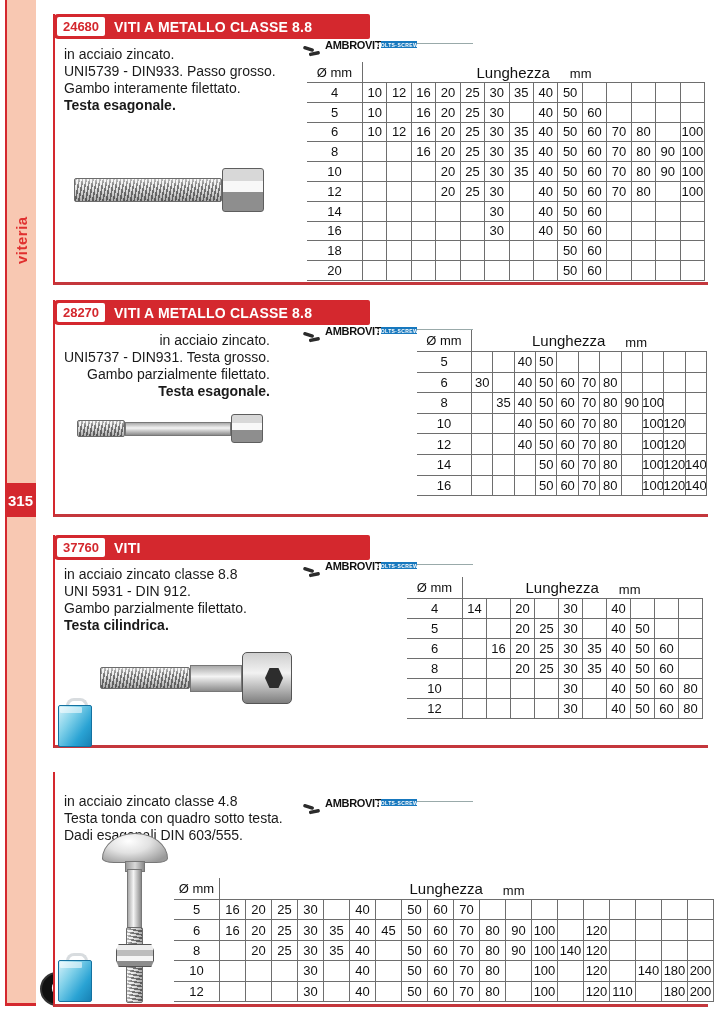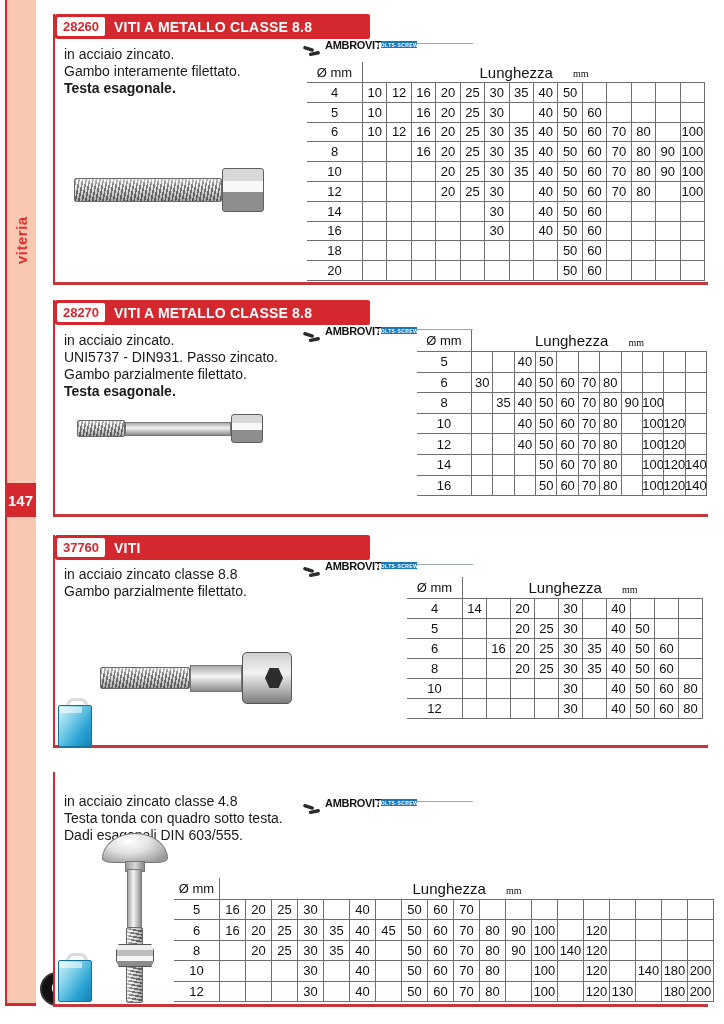--- a/index.html
+++ b/index.html
@@ -99,7 +99,7 @@
 
   <section class="card" style="top:14px;height:268px;">
     <div class="titlebar">
-      <div class="codebox">28260</div>
+      <div class="codebox">24680</div>
       <div class="cardtitle">VITI A METALLO CLASSE 8.8</div>
     </div>
     <div class="desc" style="top:32px;">

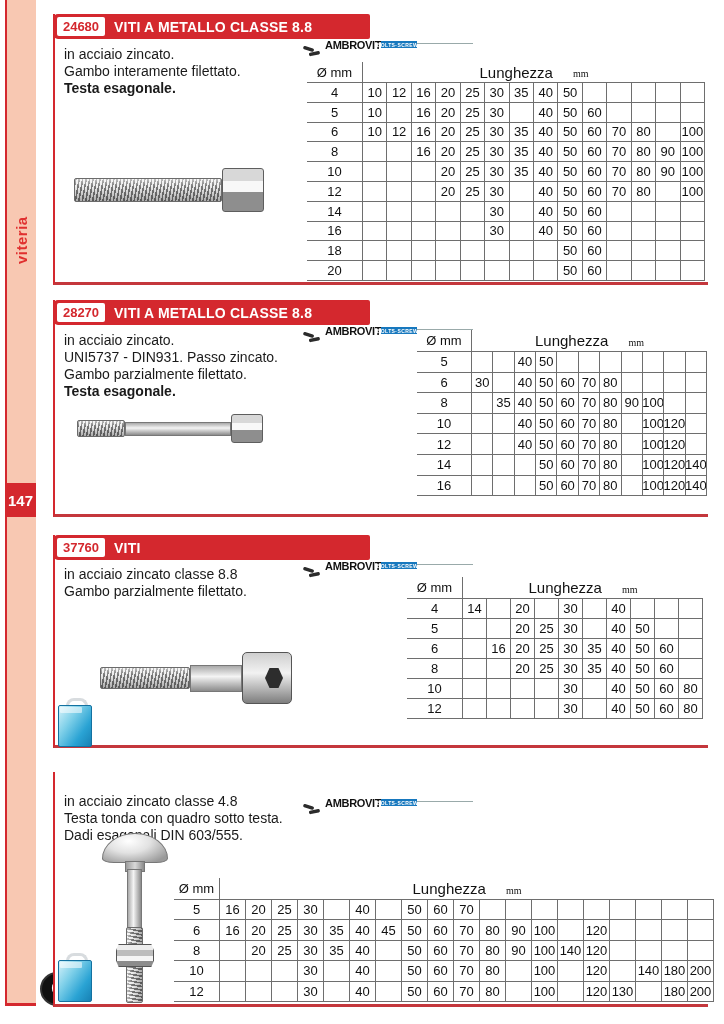--- a/index.html
+++ b/index.html
@@ -104,6 +104,7 @@
     </div>
     <div class="desc" style="top:32px;">
       <div class="dl">in acciaio zincato.</div>
+      <div class="dl">UNI5739 - DIN933. Passo grosso.</div>
       <div class="dl">Gambo interamente filettato.</div>
       <div class="dlb">Testa esagonale.</div>
     </div>

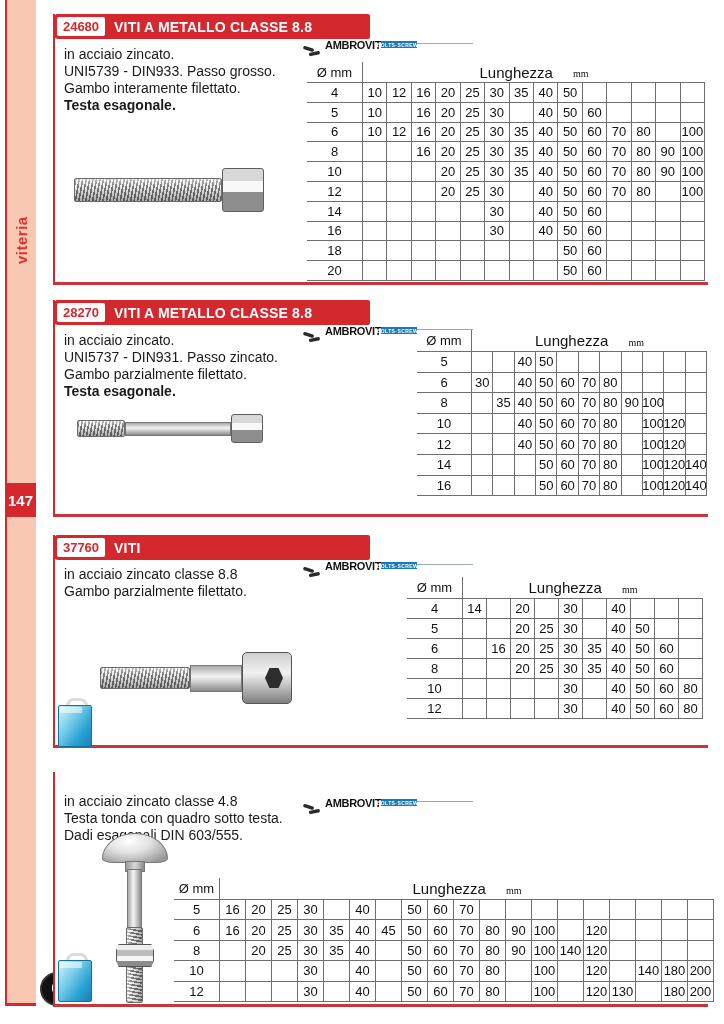--- a/index.html
+++ b/index.html
@@ -48,7 +48,7 @@
   .dc,.vc,.dch{border-right:1px solid #6e6e6e;}
   .lh{gap:20px;}
   .lhw{font-size:15px;}
-  .lhu{font-size:10px;padding-top:3px;font-family:Liberation Serif, serif;}
+  .lhu{font-size:13px;padding-top:3px;}
 
   
   .photo{position:absolute;display:flex;align-items:center;}

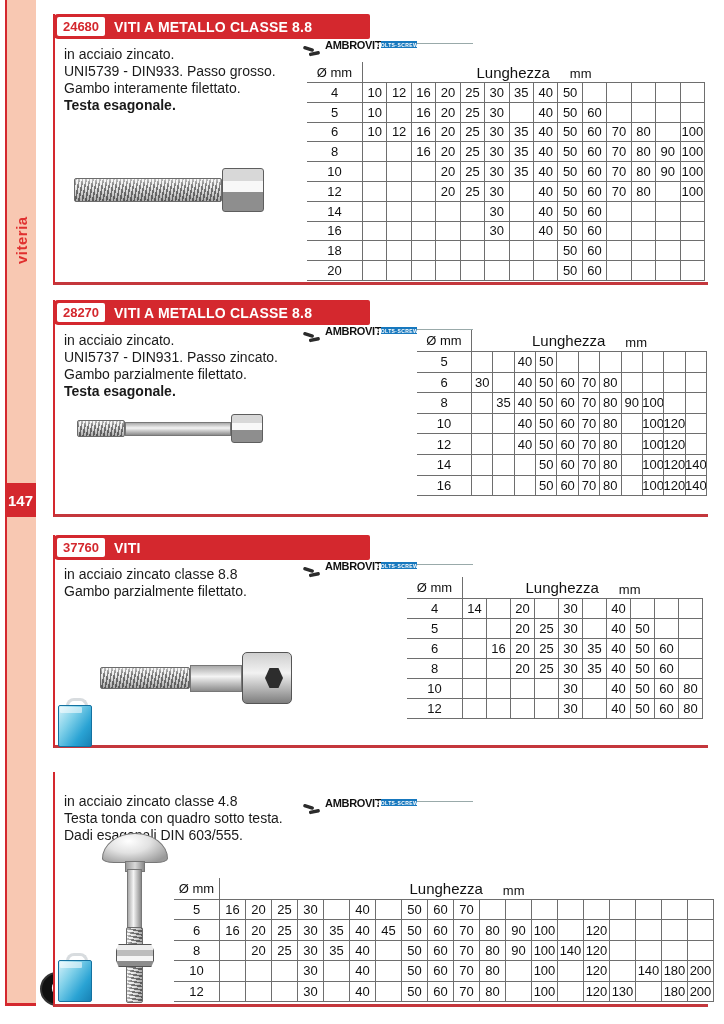--- a/index.html
+++ b/index.html
@@ -282,7 +282,7 @@
       </div>
   </section>
 
-  <section class="card" style="top:300px;height:214px;">
+  <section class="card" style="top:300px;height:214px;text-align:right;">
     <div class="titlebar">
       <div class="codebox">28270</div>
       <div class="cardtitle">VITI A METALLO CLASSE 8.8</div>

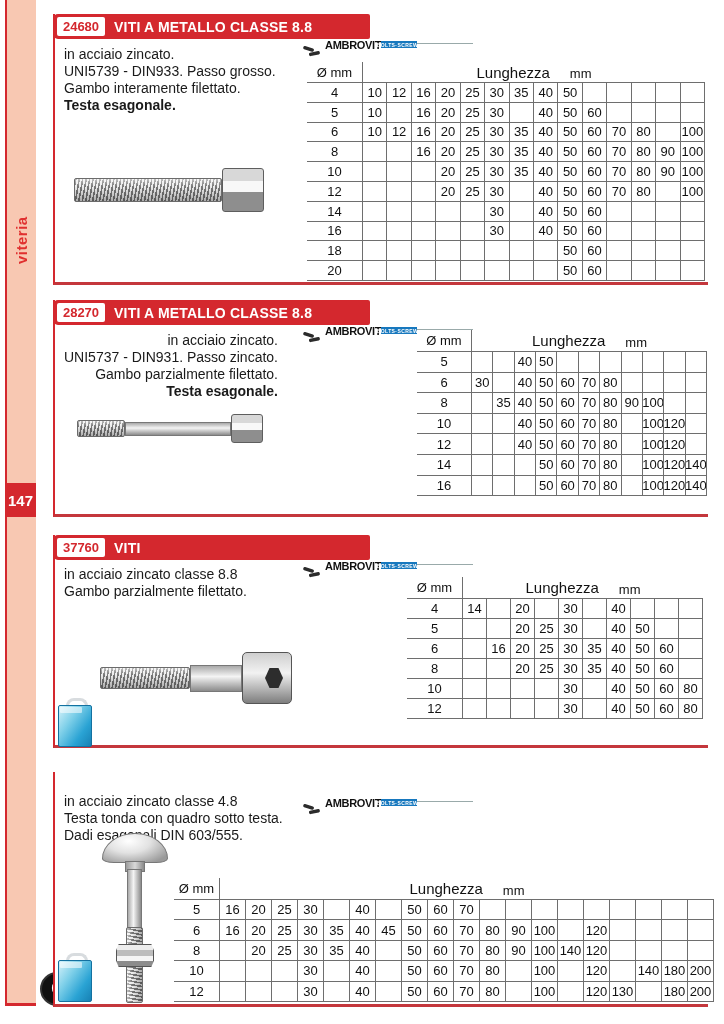--- a/index.html
+++ b/index.html
@@ -289,7 +289,7 @@
     </div>
     <div class="desc" style="top:32px;">
       <div class="dl">in acciaio zincato.</div>
-      <div class="dl">UNI5737 - DIN931. Passo zincato.</div>
+      <div class="dl">UNI5737 - DIN931. Testa grosso.</div>
       <div class="dl">Gambo parzialmente filettato.</div>
       <div class="dlb">Testa esagonale.</div>
     </div>

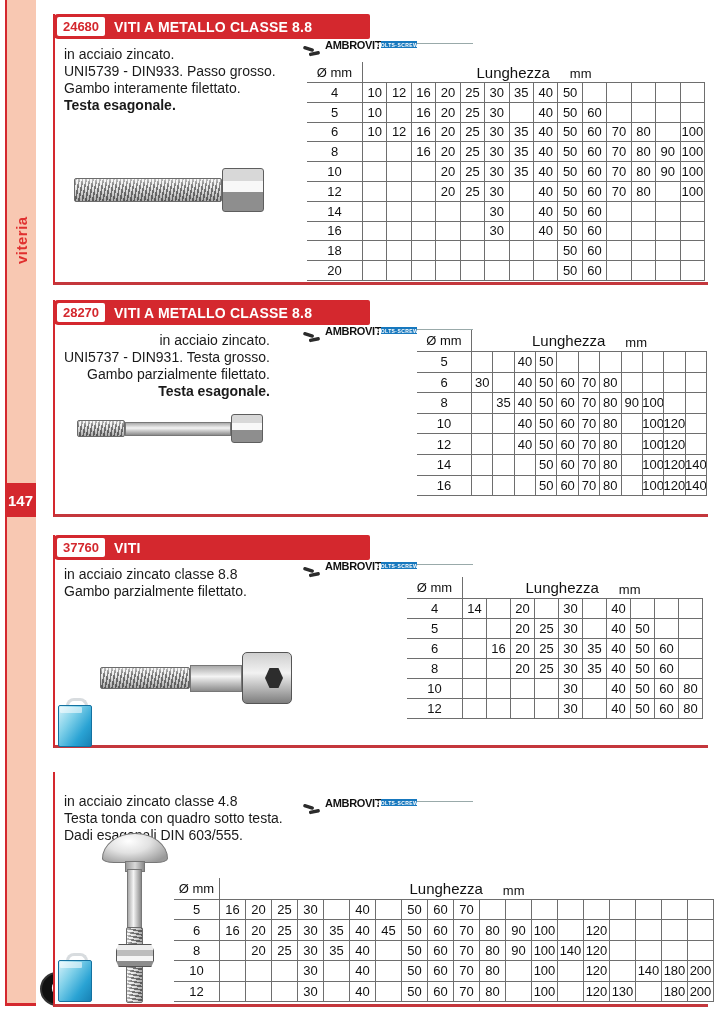--- a/index.html
+++ b/index.html
@@ -92,7 +92,7 @@
   <div class="side-band"></div>
   <div class="side-bottom"></div>
   <div class="side-label">viteria</div>
-  <div class="page-badge">147</div>
+  <div class="page-badge">315</div>
   <div class="footer-logo">
       <span>C</span>
     </div>

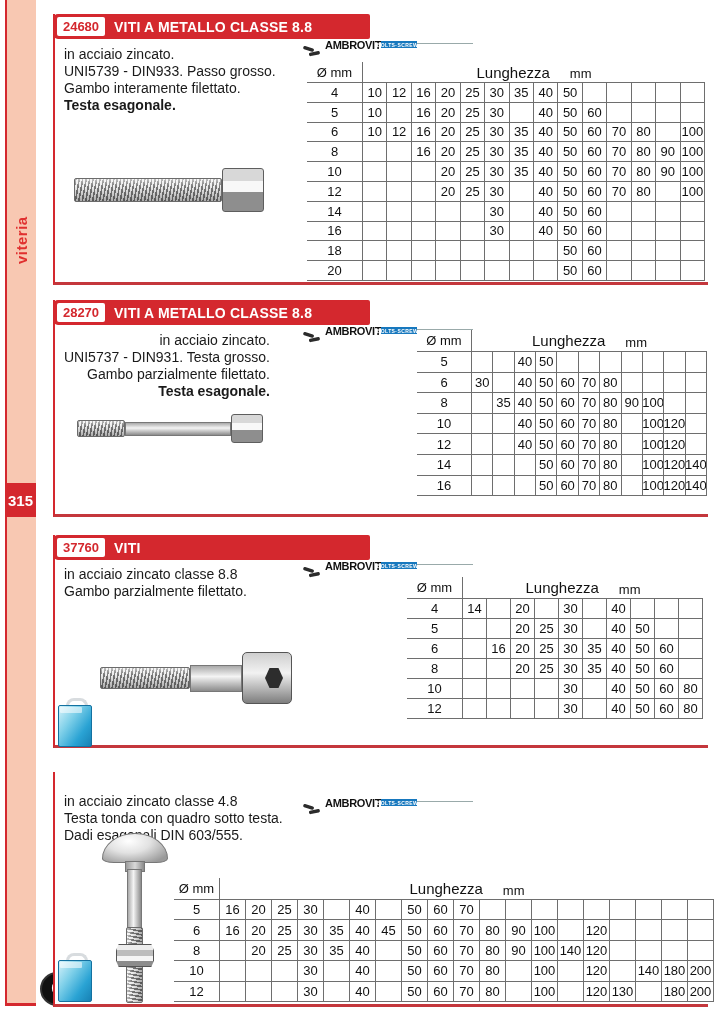--- a/index.html
+++ b/index.html
@@ -409,6 +409,7 @@
     </div>
     <div class="desc" style="top:31px;">
       <div class="dl">in acciaio zincato classe 8.8</div>
+      <div class="dl">UNI 5931 - DIN 912.</div>
       <div class="dl">Gambo parzialmente filettato.</div>
     </div>
     <div class="brand" style="left:247px;top:26px;">

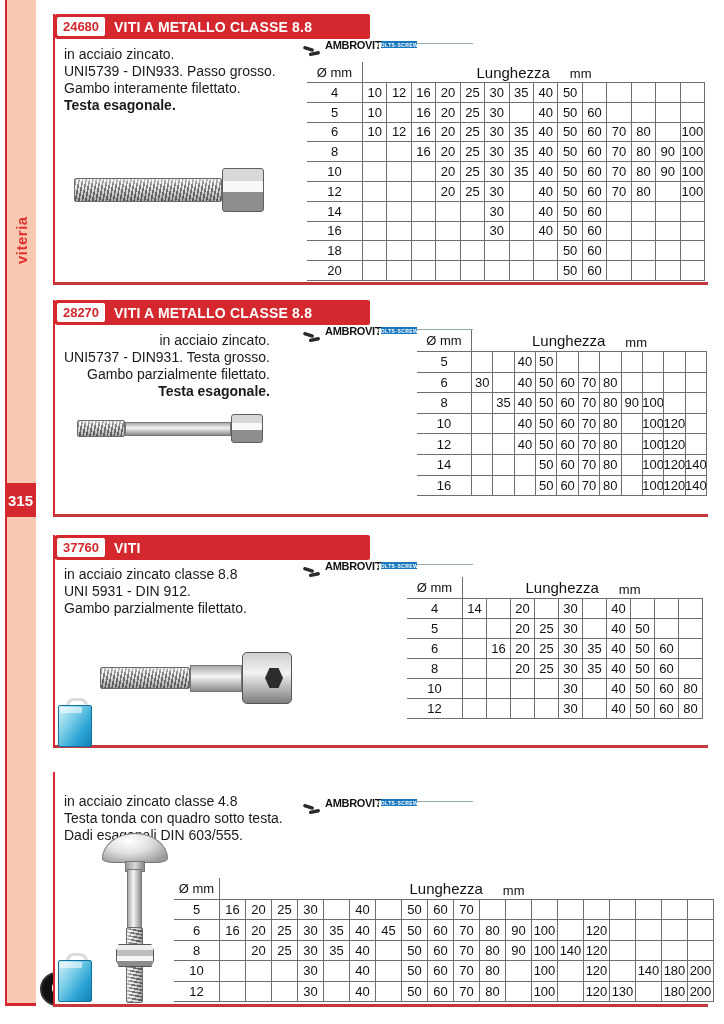--- a/index.html
+++ b/index.html
@@ -411,6 +411,7 @@
       <div class="dl">in acciaio zincato classe 8.8</div>
       <div class="dl">UNI 5931 - DIN 912.</div>
       <div class="dl">Gambo parzialmente filettato.</div>
+      <div class="dlb">Testa cilindrica.</div>
     </div>
     <div class="brand" style="left:247px;top:26px;">
       <svg class="screws" width="20" height="16" viewBox="0 0 20 16">

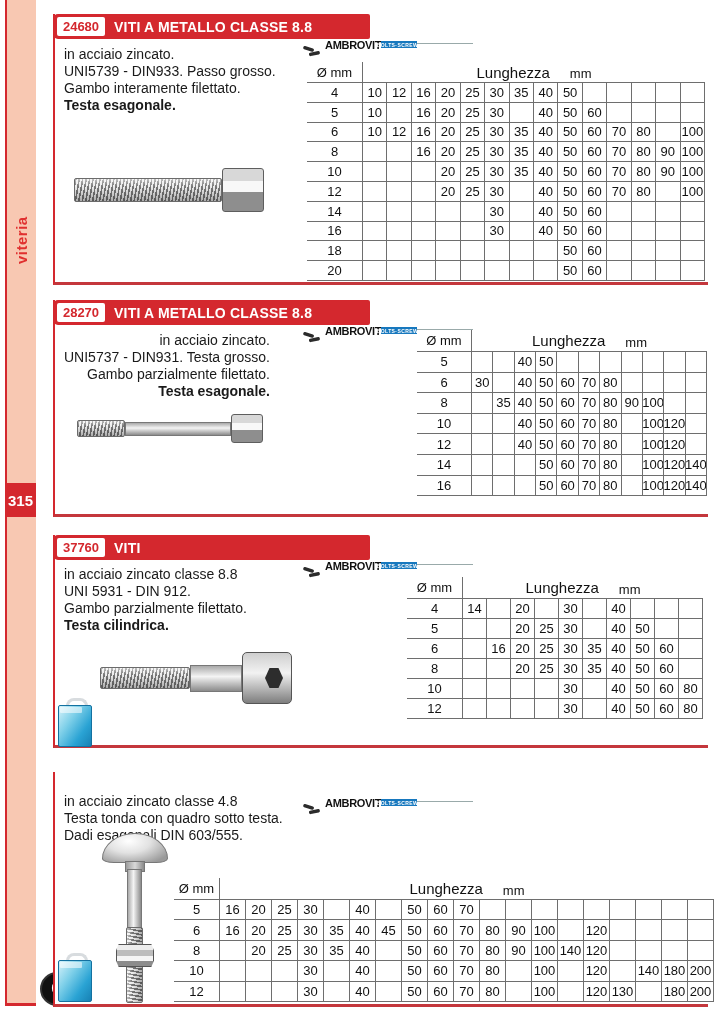--- a/index.html
+++ b/index.html
@@ -643,7 +643,7 @@
         <div class="tc vc">100</div>
         <div class="tc vc"></div>
         <div class="tc vc">120</div>
-        <div class="tc vc">130</div>
+        <div class="tc vc">110</div>
         <div class="tc vc"></div>
         <div class="tc vc">180</div>
         <div class="tc vc">200</div>

